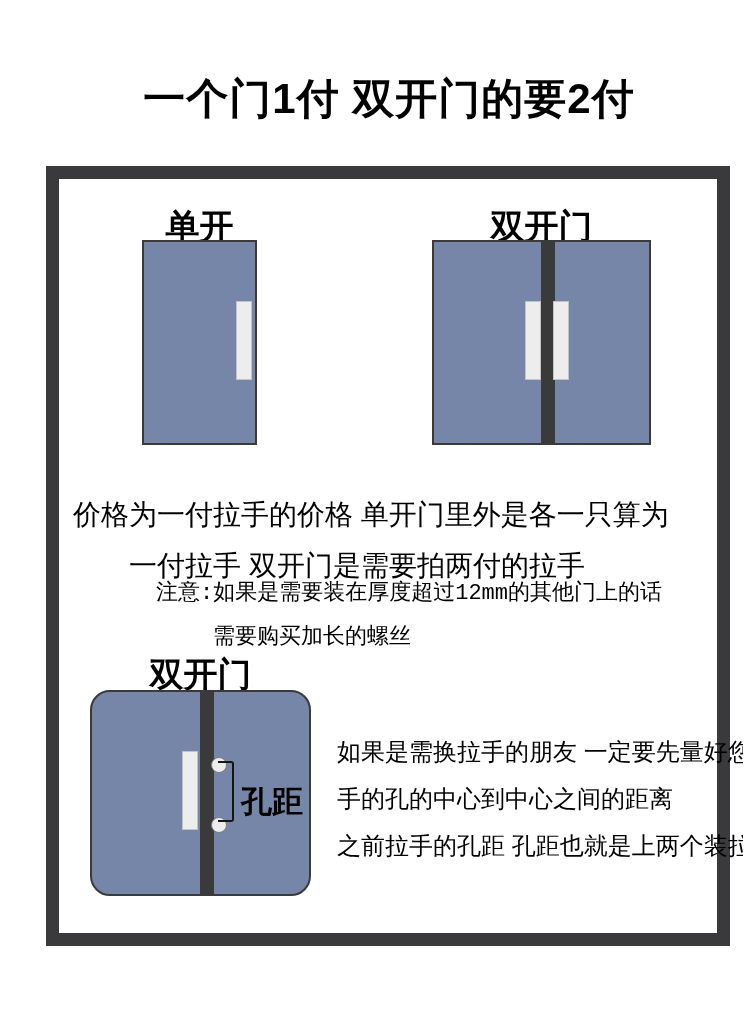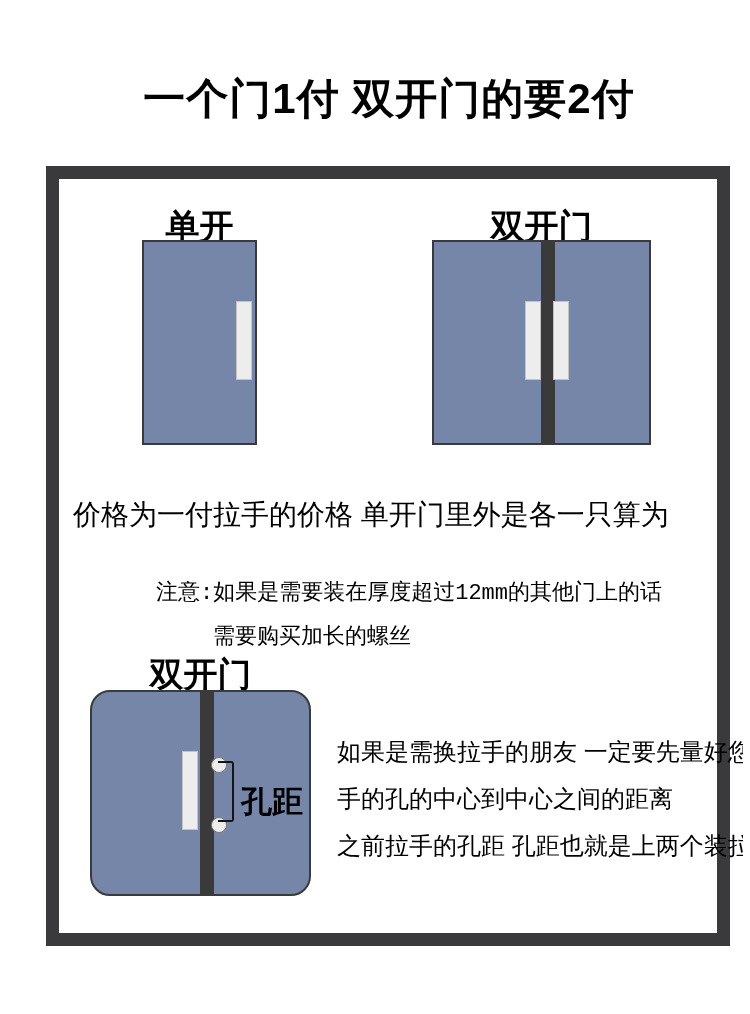--- a/index.html
+++ b/index.html
@@ -154,6 +154,7 @@
 
     <div class="price-text">
       <div>价格为一付拉手的价格 单开门里外是各一只算为</div>
+      <div>一付拉手 双开门是需要拍两付的拉手</div>
     </div>
 
     <div class="note-text">

